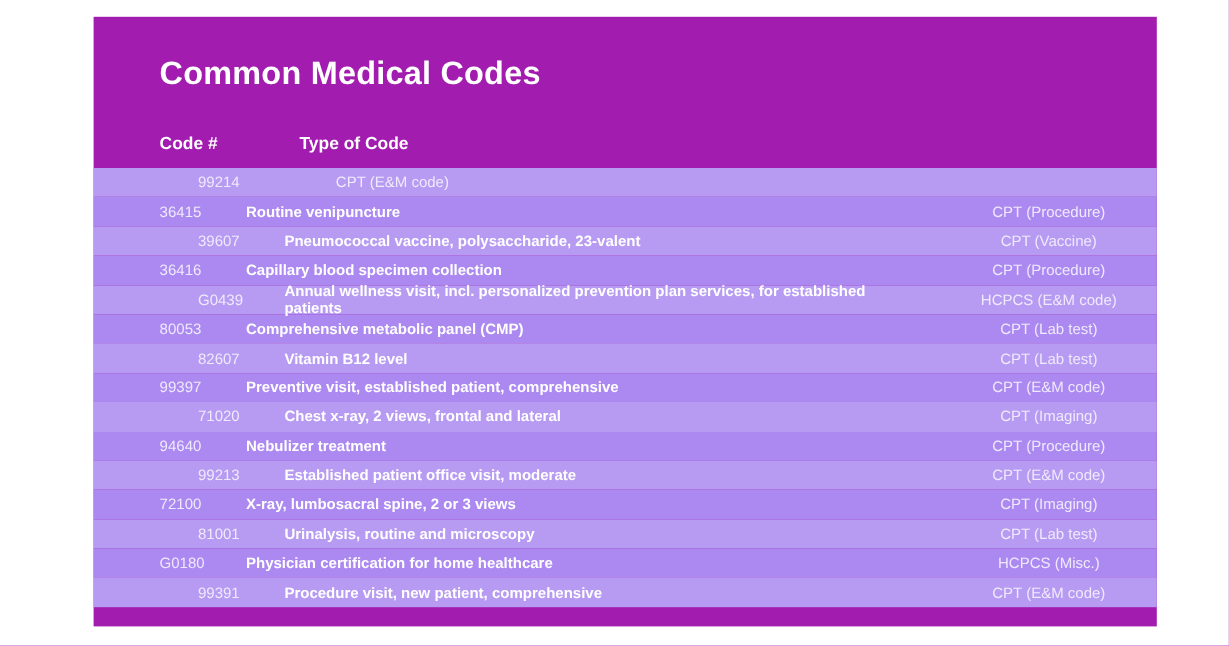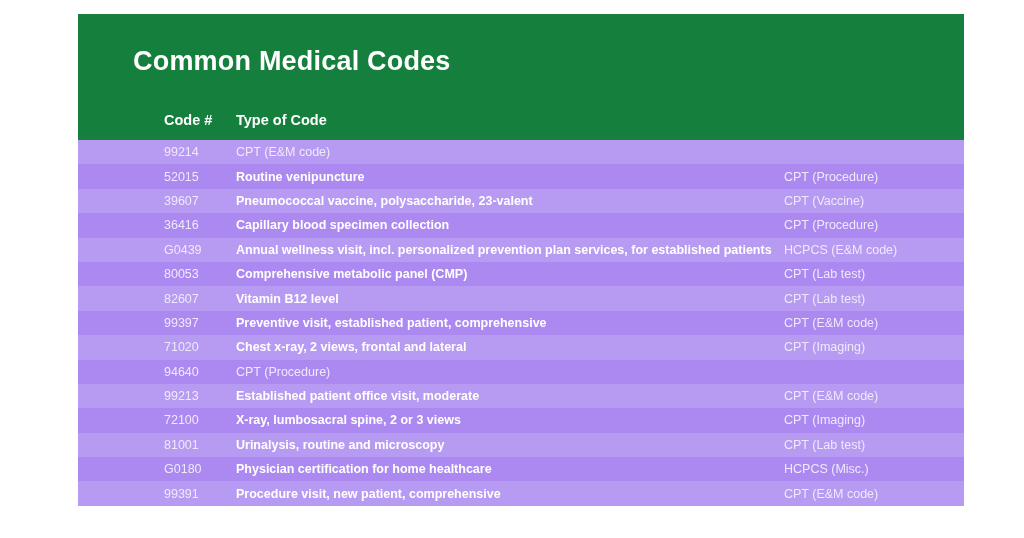--- a/index.html
+++ b/index.html
@@ -24,8 +24,8 @@
     left: 78px;
     top: 14px;
     width: 886px;
-    height: 394px;
-    background: #15803d;
+    height: 508px;
+    background: #a21caf;
     box-sizing: border-box;
   }
   .card-title {

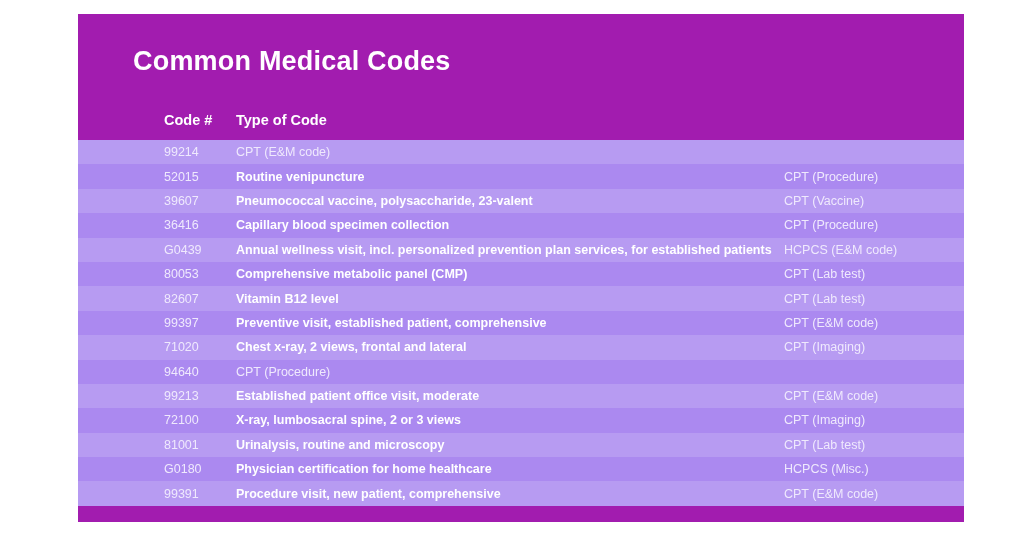--- a/index.html
+++ b/index.html
@@ -61,7 +61,7 @@
   }
   .col-code {
     width: 72px;
-    margin-left: 86px;
+    margin-left: 55px;
     flex: 0 0 72px;
     font-size: 12.5px;
     color: #efe9fd;

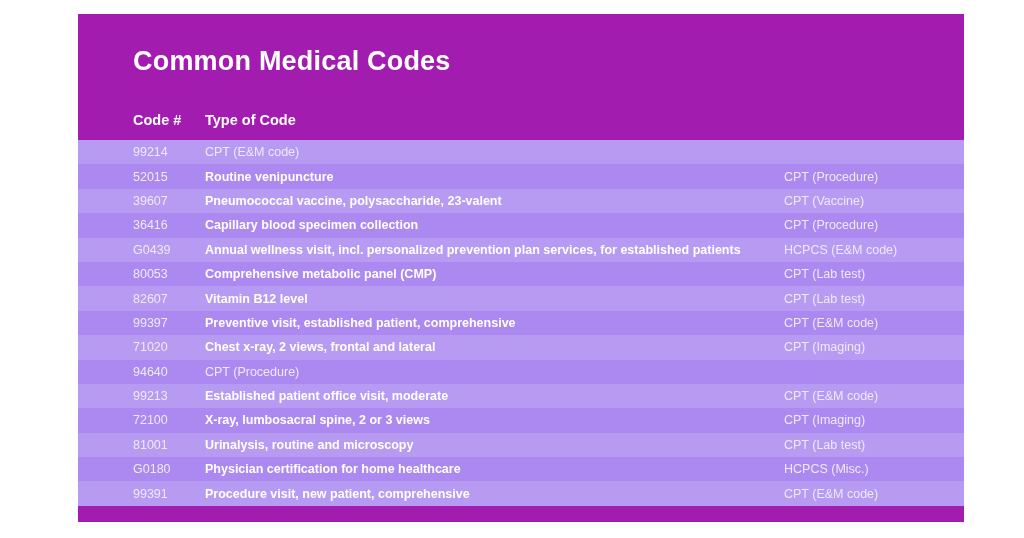--- a/index.html
+++ b/index.html
@@ -78,6 +78,7 @@
     flex: 0 0 180px;
     font-size: 12.5px;
     color: #efe9fd;
+    text-align: center;
   }
   .row.header .col-code,
   .row.header .col-desc,

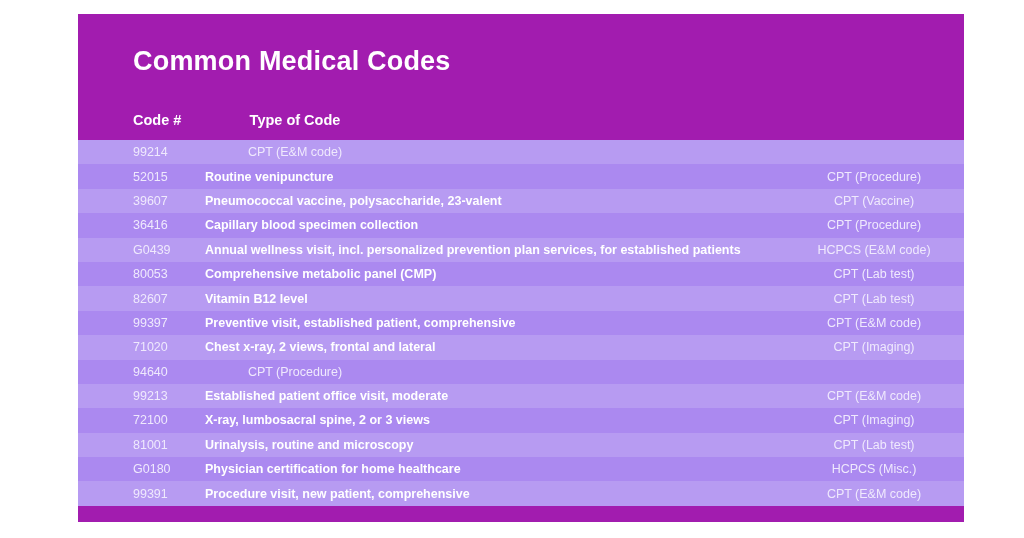--- a/index.html
+++ b/index.html
@@ -55,6 +55,7 @@
   }
   .row.odd {
     background: #b79bf2;
+    padding-left: 32px;
   }
   .row.even {
     background: #ab89f0;

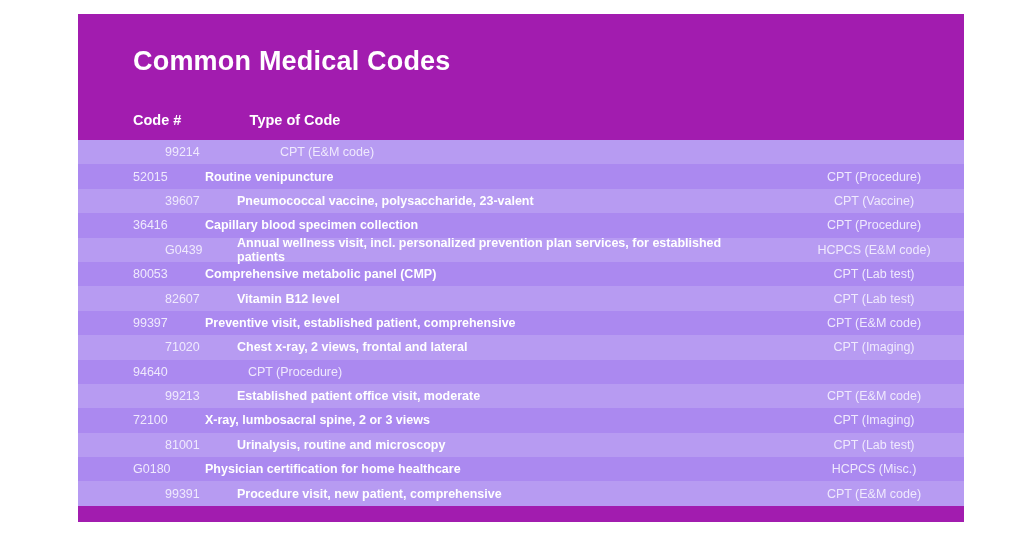--- a/index.html
+++ b/index.html
@@ -115,7 +115,7 @@
             <div class="col-type">CPT (E&amp;M code)</div>
           </div>
           <div class="row even">
-            <div class="col-code">52015</div>
+            <div class="col-code">36415</div>
             <div class="col-desc">Routine venipuncture</div>
             <div class="col-type">CPT (Procedure)</div>
           </div>

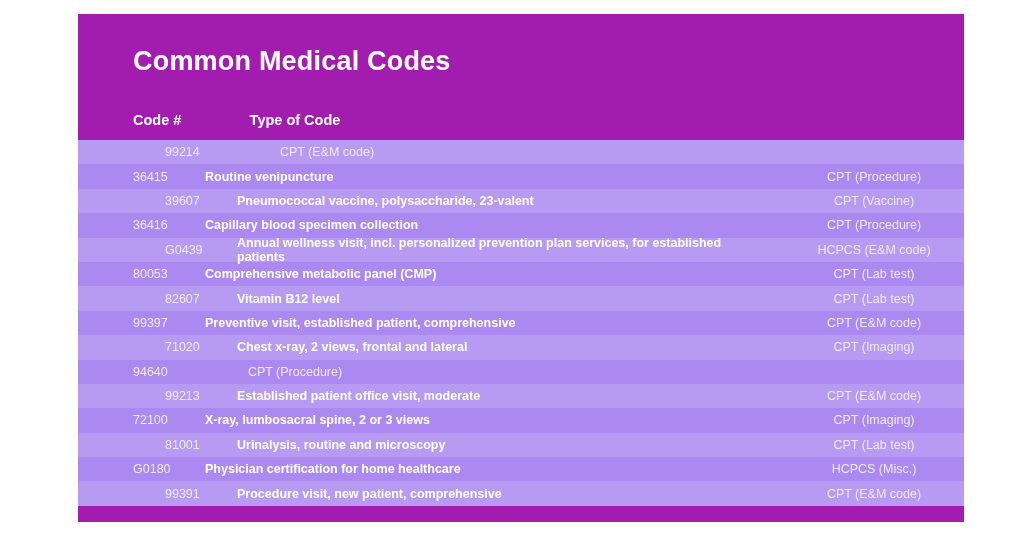--- a/index.html
+++ b/index.html
@@ -156,6 +156,7 @@
           </div>
           <div class="row even">
             <div class="col-code">94640</div>
+            <div class="col-desc">Nebulizer treatment</div>
             <div class="col-type">CPT (Procedure)</div>
           </div>
           <div class="row odd">

